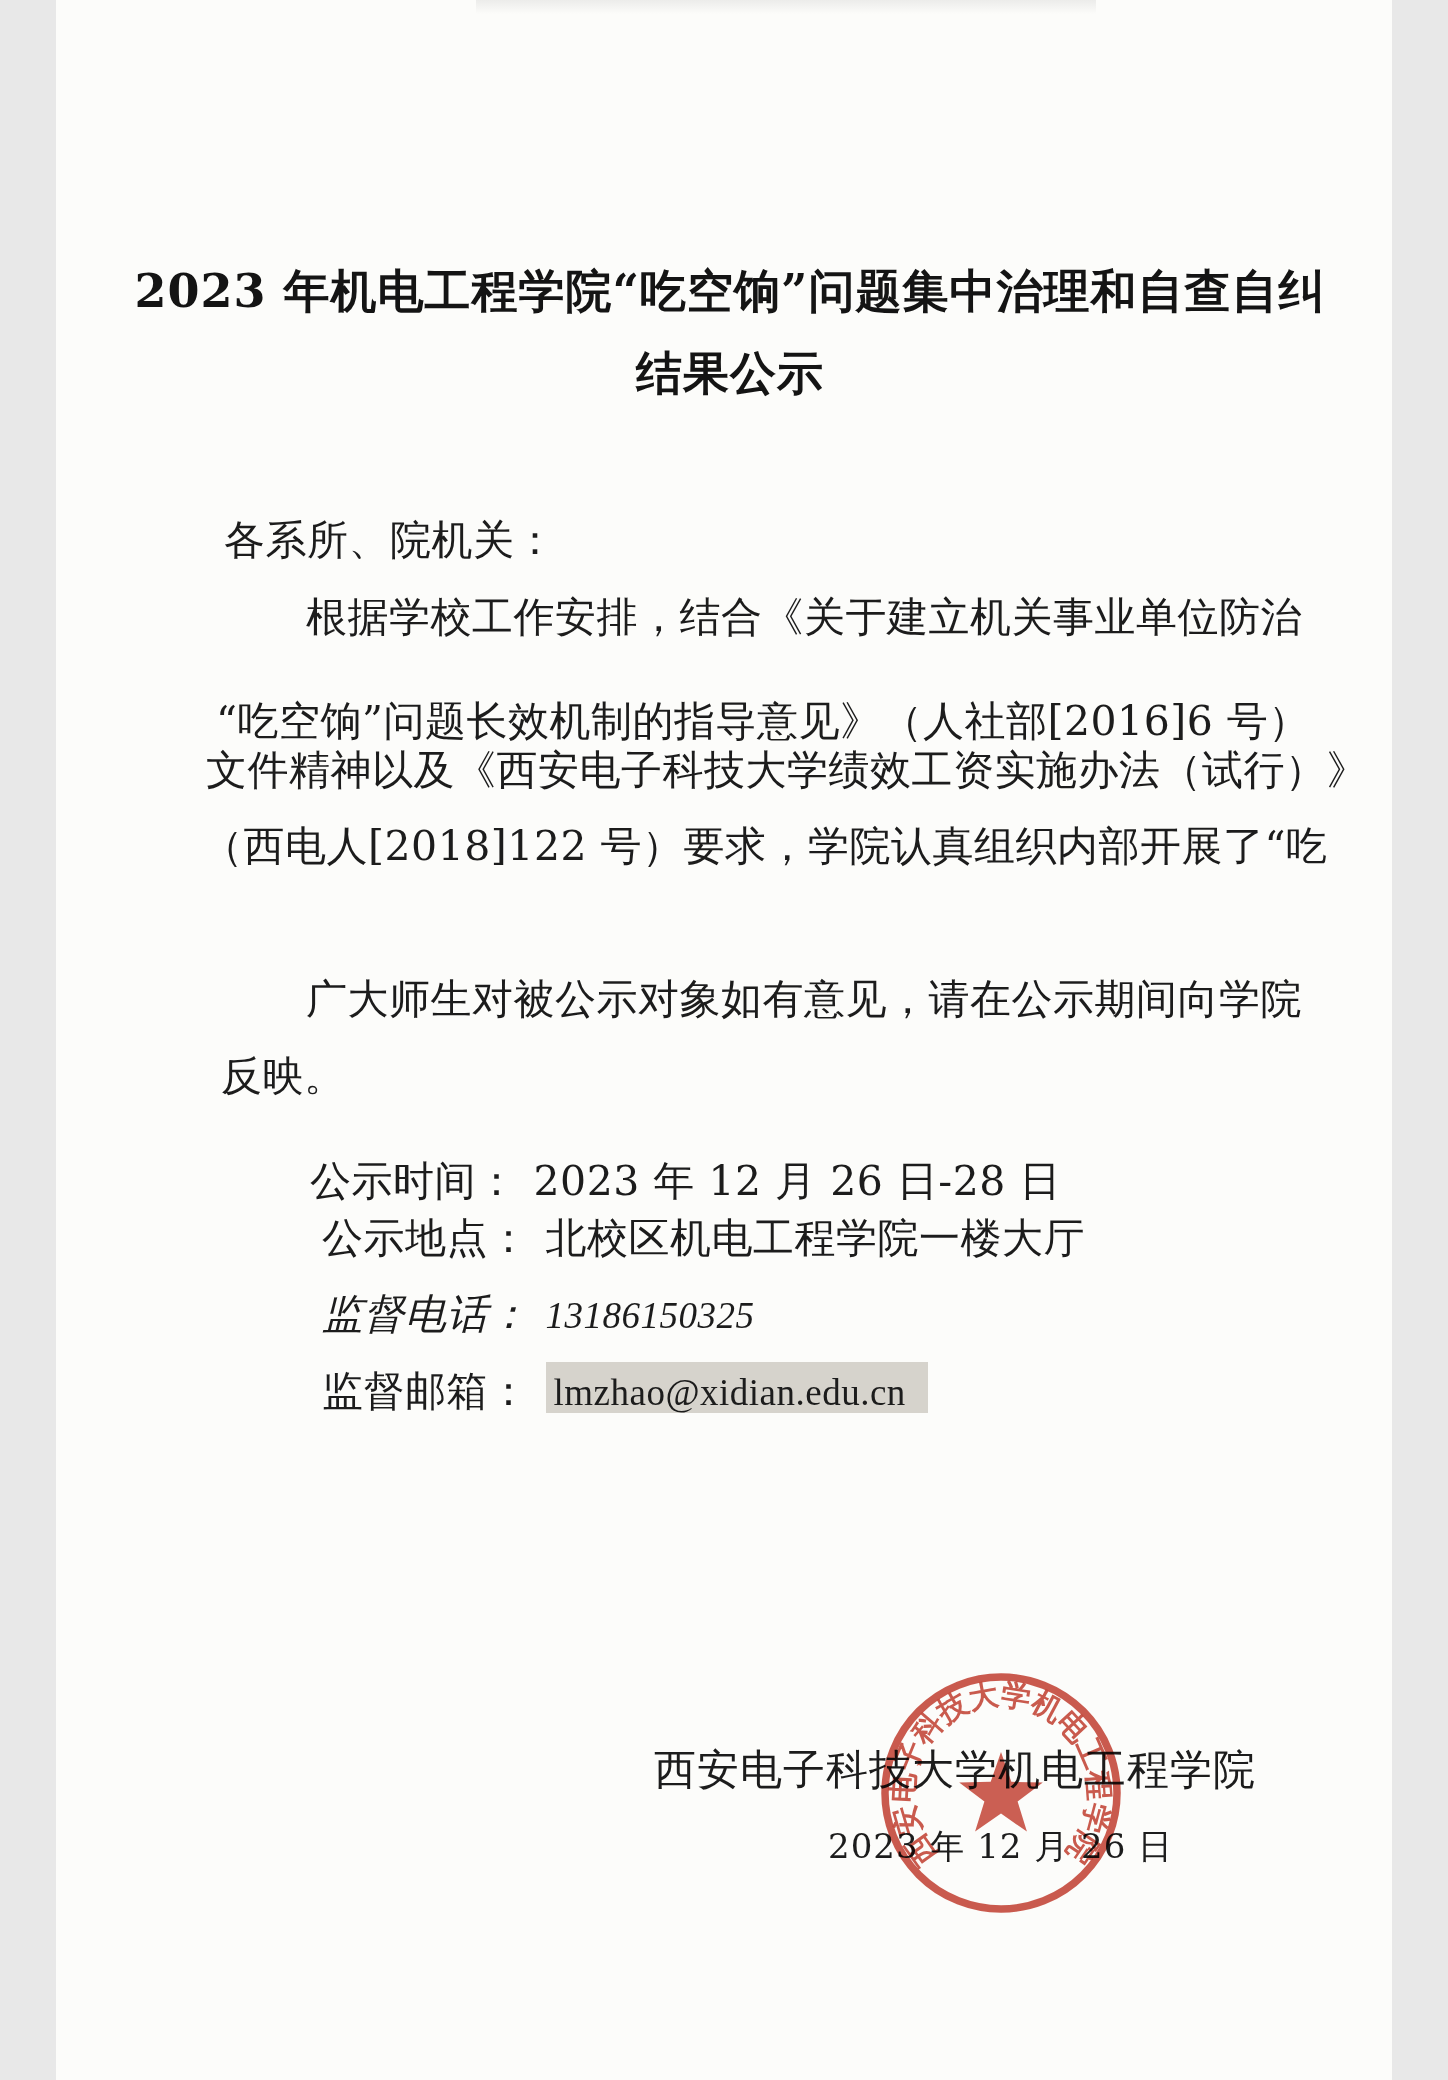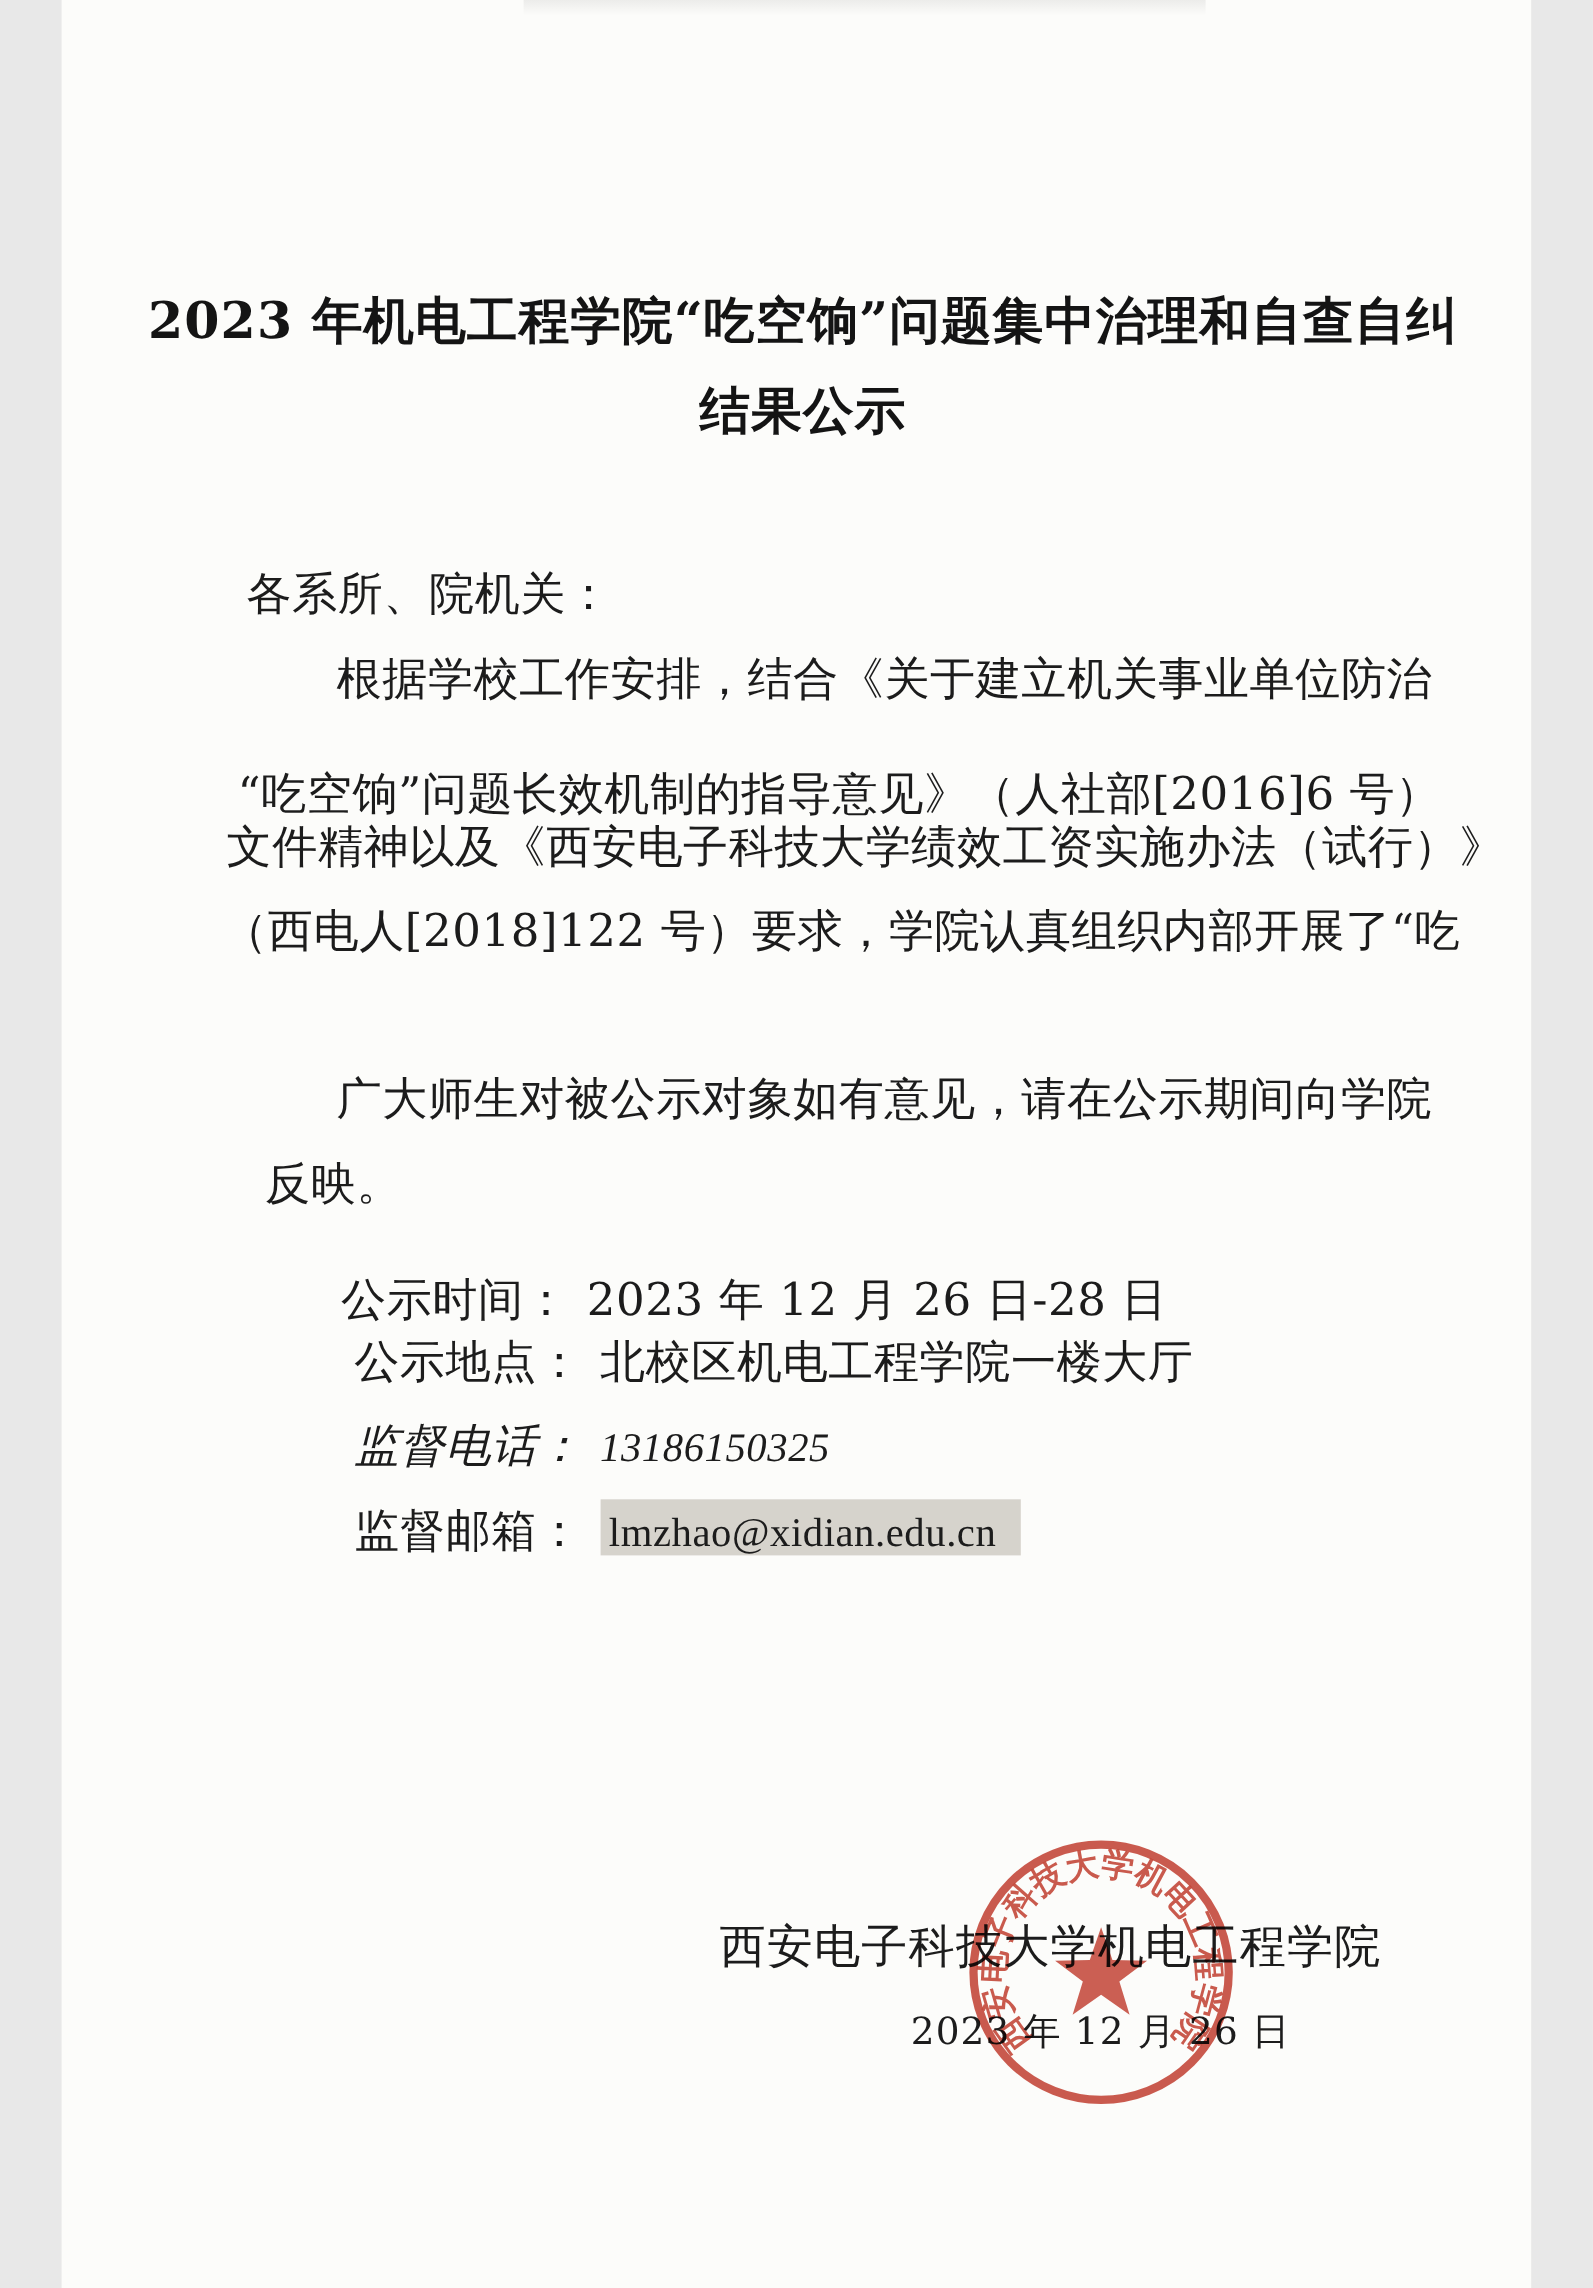--- a/index.html
+++ b/index.html
@@ -84,7 +84,7 @@
   <div class="bodyline" style="top:746px;left:150px;">文件精神以及《西安电子科技大学绩效工资实施办法（试行）》</div>
   <div class="bodyline" style="top:822px;left:146px;">（西电人[2018]122 号）要求，学院认真组织内部开展了“吃</div>
   <div class="bodyline" style="top:975px;left:250px;">广大师生对被公示对象如有意见，请在公示期间向学院</div>
-  <div class="bodyline" style="top:1052px;left:165px;margin-left:20px;">反映。</div>
+  <div class="bodyline" style="top:1052px;left:165px;">反映。</div>
 
   <div class="inforow" style="top:1134px;left:254px;margin-top:20px;">
     <span class="label">公示时间：</span><span class="value">2023 年 12 月 26 日-28 日</span>

